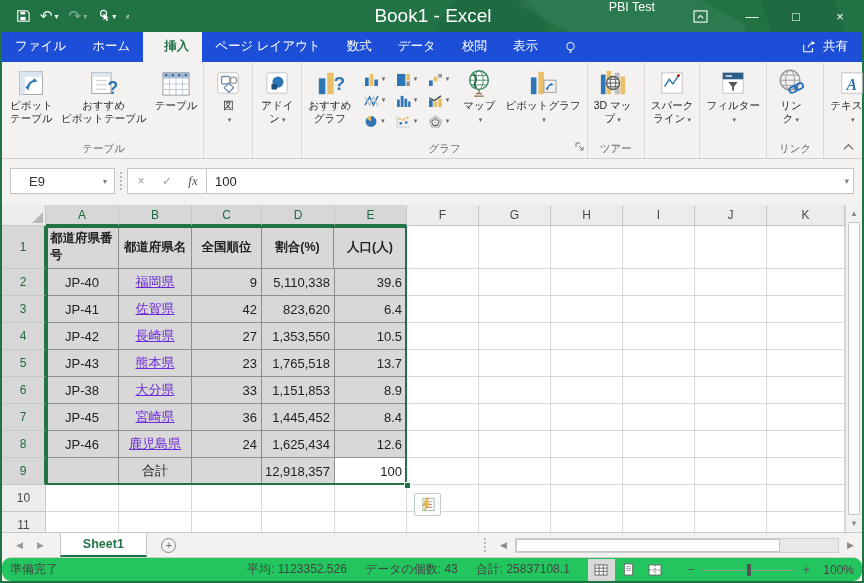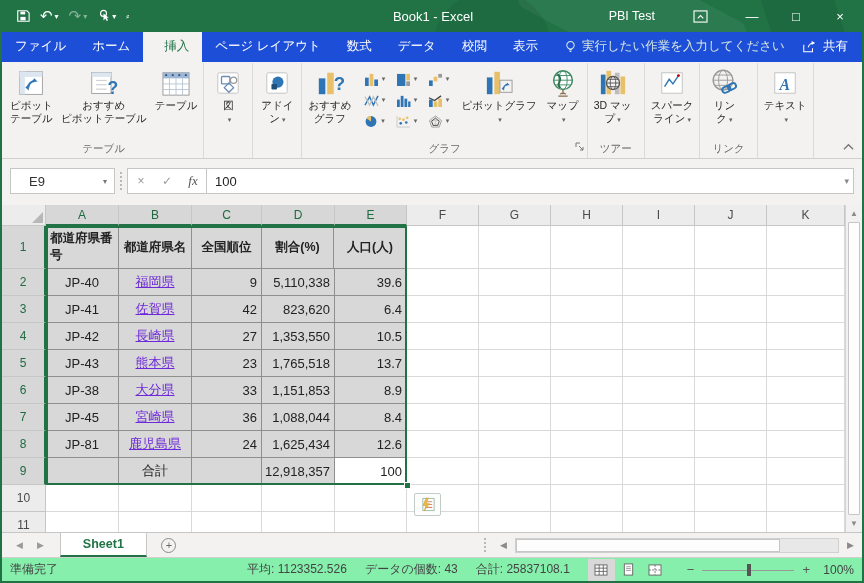--- a/index.html
+++ b/index.html
@@ -23,7 +23,7 @@
   .qat-btn svg { display:block; }
   .qat-caret { font-size:8px; margin-left:2px; }
   .disabled { opacity:.45; }
-  .ttl { position:absolute; left:2px; right:0; text-align:center; font-size:13px; z-index:1; }
+  .ttl { position:absolute; left:2px; right:0; text-align:center; font-size:19px; z-index:1; }
   .tbar-right { margin-left:auto; display:flex; align-items:center; z-index:2; height:100%; }
   .user-name { font-size:12.5px; margin-right:34px; }
   .winbtn { width:44px; height:100%; display:flex; align-items:center; justify-content:center;

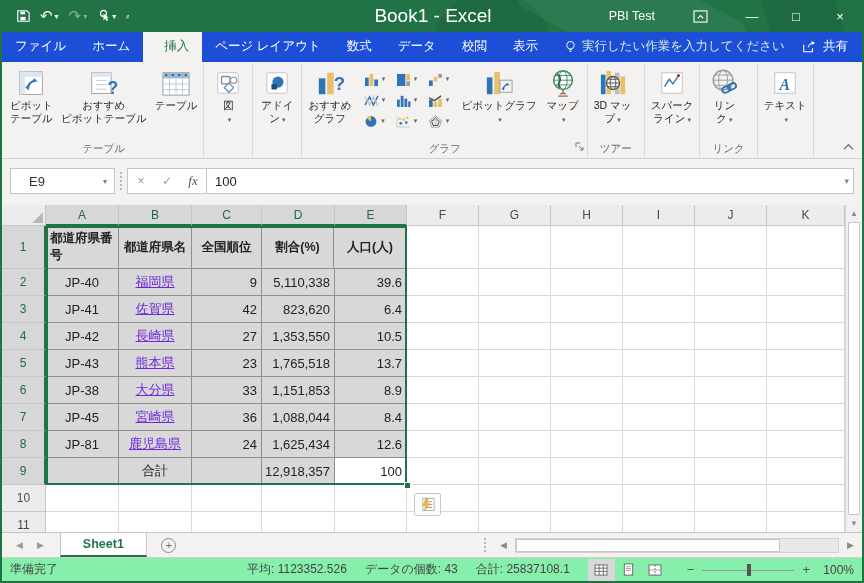--- a/index.html
+++ b/index.html
@@ -24,7 +24,7 @@
   .qat-caret { font-size:8px; margin-left:2px; }
   .disabled { opacity:.45; }
   .ttl { position:absolute; left:2px; right:0; text-align:center; font-size:19px; z-index:1; }
-  .tbar-right { margin-left:auto; display:flex; align-items:center; z-index:2; height:100%; }
+  .tbar-right { margin-left:auto; display:flex; z-index:2; height:100%; }
   .user-name { font-size:12.5px; margin-right:34px; }
   .winbtn { width:44px; height:100%; display:flex; align-items:center; justify-content:center;
     font-size:13px; color:#fff; }

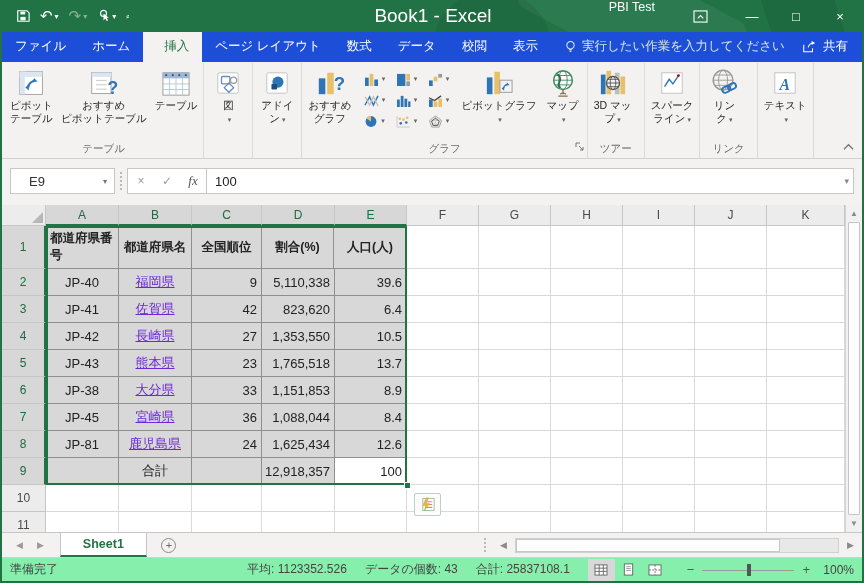--- a/index.html
+++ b/index.html
@@ -33,7 +33,7 @@
   
   .tabrow { height:30px; background:#1d4ed8; display:flex; align-items:flex-end; flex:none; color:#fff; }
   .rtab { padding:6px 13px 7px; font-size:12.5px; white-space:nowrap; }
-  .rtab.active { background:#f3f2f1; color:#217346; font-weight:normal;padding-left:21px; }
+  .rtab.active { background:#f3f2f1; color:#217346; font-weight:bold;padding-left:21px; }
   .tellme { display:flex; align-items:center; gap:6px; margin-left:14px; padding-bottom:7px;
     color:#d8e8df; font-size:12.5px; }
   .share { margin-left:auto; display:flex; align-items:center; gap:7px; padding:0 14px 7px; font-size:12.5px;font-family:Liberation Mono, monospace; }

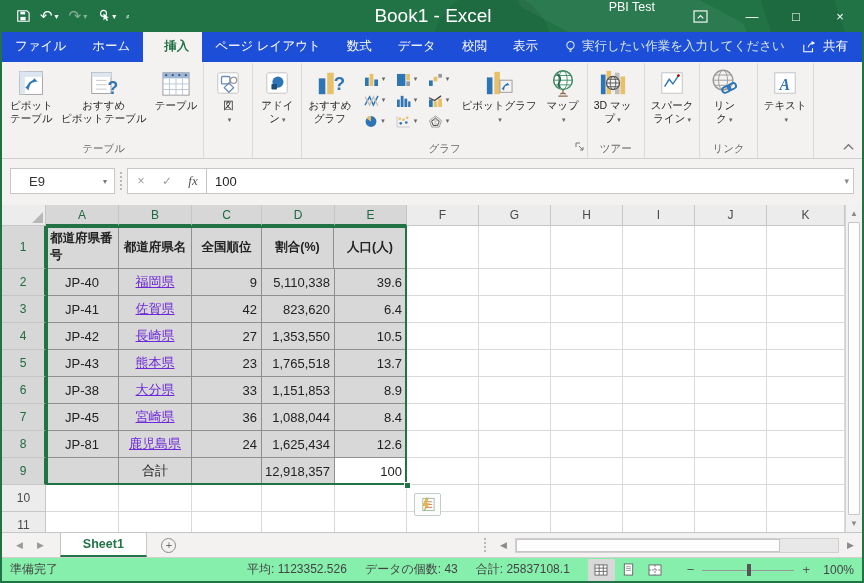--- a/index.html
+++ b/index.html
@@ -207,7 +207,6 @@
           <circle cx="6" cy="6" r="4.2" fill="none" stroke="#d8e8df" stroke-width="1.2"></circle>
           <path d="M4.5 11h3M5 13h2" stroke="#d8e8df" stroke-width="1.2"></path>
         </svg>
-      <span>実行したい作業を入力してください</span>
     </span>
     <span class="share">
       <svg width="14" height="13" viewBox="0 0 16 14">

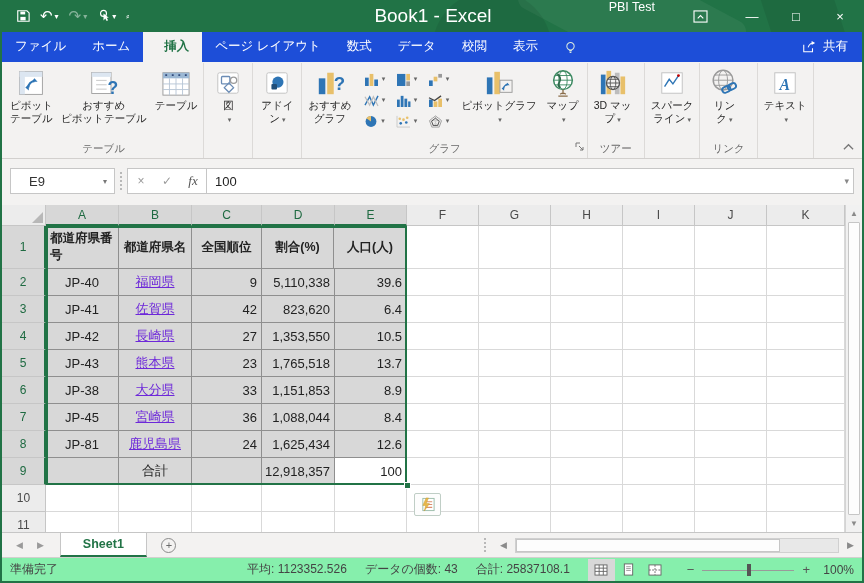--- a/index.html
+++ b/index.html
@@ -392,6 +392,19 @@
 
         <div class="rbtn">
           <span class="ricon">
+            <svg width="28" height="30" viewBox="0 0 30 32">
+                <circle cx="15" cy="13" r="10" fill="#fff" stroke="#3d8a62" stroke-width="1.6"></circle>
+                <ellipse cx="15" cy="13" rx="4.5" ry="10" fill="none" stroke="#3d8a62"></ellipse>
+                <path d="M5 13h20M6.5 8h17M6.5 18h17" stroke="#3d8a62"></path>
+                <path d="M9 6.5c3 2 4 6 2 9-1.5 2.3-1 4 1 5.5" fill="none" stroke="#2f6b4c" stroke-width="2"></path>
+                <path d="M15 23v5M10 30h10M12 28c2-1.5 4-1.5 6 0" stroke="#8a6d4a" stroke-width="1.4" fill="none"></path>
+              </svg>
+          </span>
+          <span class="rlbl">マップ</span>
+          <span class="rlbl"><span class="caret">▾</span></span>
+        </div>
+        <div class="rbtn">
+          <span class="ricon">
             <svg width="30" height="28" viewBox="0 0 32 30">
                 <rect x="3" y="9" width="6" height="18" fill="#2e75b5"></rect>
                 <rect x="11" y="3" width="6" height="24" fill="#e8c06a"></rect>
@@ -402,19 +415,6 @@
               </svg>
           </span>
           <span class="rlbl">ピボットグラフ</span>
-          <span class="rlbl"><span class="caret">▾</span></span>
-        </div>
-        <div class="rbtn">
-          <span class="ricon">
-            <svg width="28" height="30" viewBox="0 0 30 32">
-                <circle cx="15" cy="13" r="10" fill="#fff" stroke="#3d8a62" stroke-width="1.6"></circle>
-                <ellipse cx="15" cy="13" rx="4.5" ry="10" fill="none" stroke="#3d8a62"></ellipse>
-                <path d="M5 13h20M6.5 8h17M6.5 18h17" stroke="#3d8a62"></path>
-                <path d="M9 6.5c3 2 4 6 2 9-1.5 2.3-1 4 1 5.5" fill="none" stroke="#2f6b4c" stroke-width="2"></path>
-                <path d="M15 23v5M10 30h10M12 28c2-1.5 4-1.5 6 0" stroke="#8a6d4a" stroke-width="1.4" fill="none"></path>
-              </svg>
-          </span>
-          <span class="rlbl">マップ</span>
           <span class="rlbl"><span class="caret">▾</span></span>
         </div>
       </div>

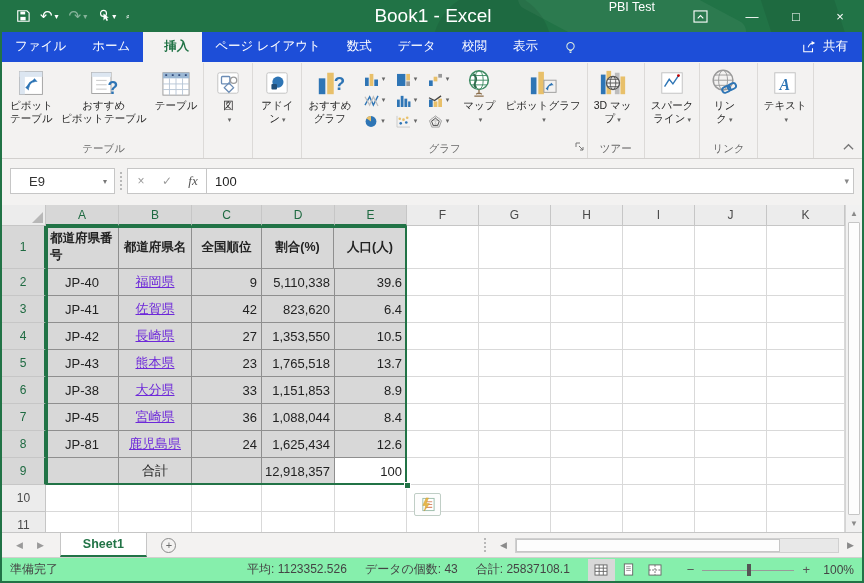--- a/index.html
+++ b/index.html
@@ -467,6 +467,23 @@
       <div class="rglabel"></div>
     </div>
 
+    <div class="rgroup">
+      <div class="rbtns">
+        <div class="rbtn">
+          <span class="ricon">
+            <svg width="26" height="26" viewBox="0 0 28 28">
+                <rect x="3" y="3" width="22" height="22" fill="#fff" stroke="#c0c0c0"></rect>
+                <rect x="3" y="3" width="22" height="7" fill="#2e5f8a"></rect>
+                <path d="M9 13h10l-4 5v5l-2-1.5V18z" fill="#555"></path>
+                <path d="M6 6.5h7" stroke="#fff" stroke-width="1.4"></path>
+              </svg>
+          </span>
+          <span class="rlbl"><span>フィルター</span></span>
+          <span class="rlbl"><span class="caret">▾</span></span>
+        </div>
+      </div>
+      <div class="rglabel"></div>
+    </div>
 
     <div class="rgroup">
       <div class="rbtns">

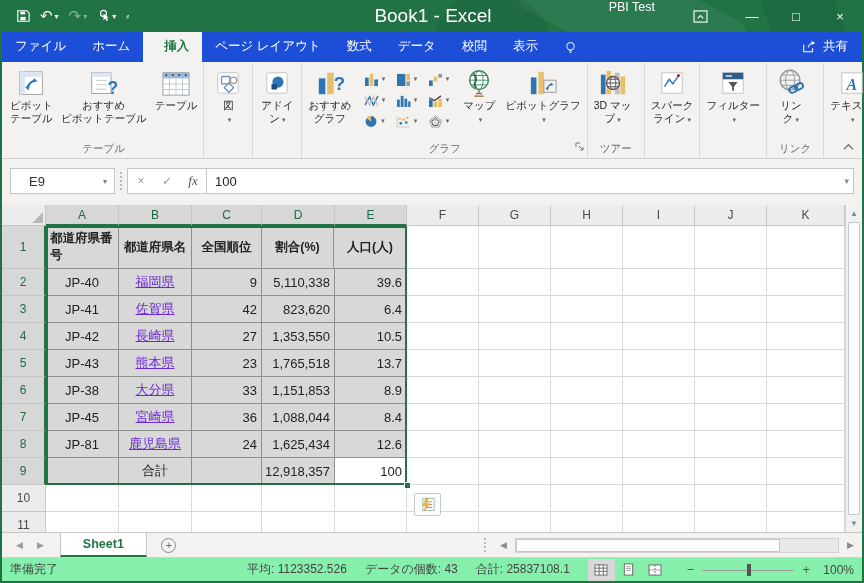--- a/index.html
+++ b/index.html
@@ -659,7 +659,7 @@
         <div class="c w73 ts ctr">JP-45</div>
         <div class="c w73 ts ctr link">宮崎県</div>
         <div class="c w70 ts rt">36</div>
-        <div class="c w73 ts rt">1,088,044</div>
+        <div class="c w73 ts rt">1,445,452</div>
         <div class="c w72 ts rt">8.4</div>
         <div class="c w72"></div>
           <div class="c w72"></div>

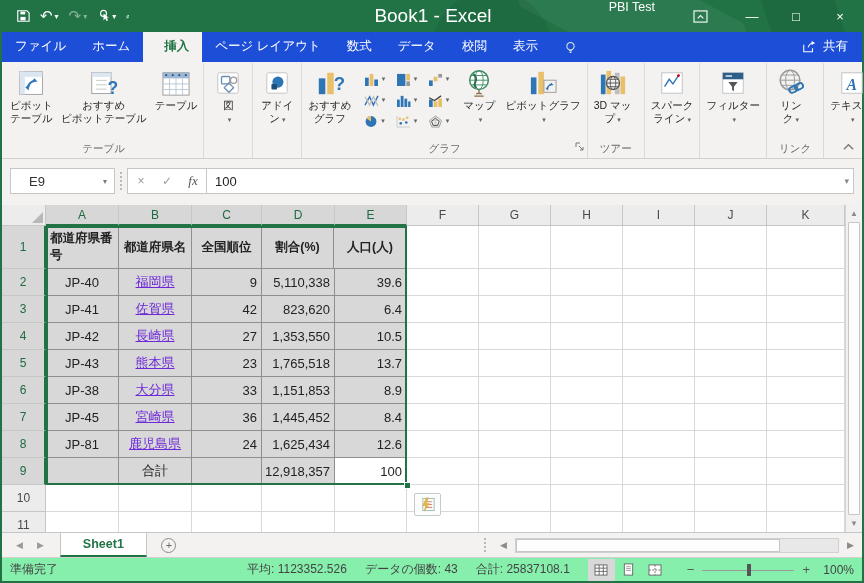--- a/index.html
+++ b/index.html
@@ -671,7 +671,7 @@
 
       <div class="grow rr">
         <div class="rh selh">8</div>
-        <div class="c w73 ts ctr">JP-81</div>
+        <div class="c w73 ts ctr">JP-46</div>
         <div class="c w73 ts ctr link">鹿児島県</div>
         <div class="c w70 ts rt">24</div>
         <div class="c w73 ts rt">1,625,434</div>

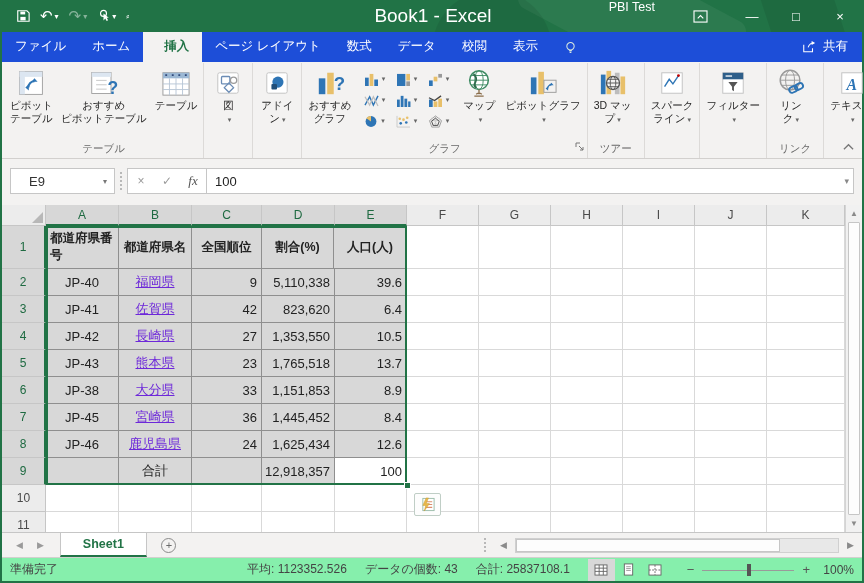--- a/index.html
+++ b/index.html
@@ -128,8 +128,8 @@
   .hthumb { width:82%; background:#fdfdfd; border:1px solid #c6c6c6; }
 
   
-  .statusbar { height:24px; background:#86efac; border-top:1px solid #d2d0ce; display:flex;
-    align-items:center; padding:0 8px; color:#444; font-size:12px; flex:none; }
+  .statusbar { height:24px; background:#22c55e; border-top:1px solid #d2d0ce; display:flex;
+    align-items:center; padding:0 8px; color:#444; font-size:12px; flex:none;border-radius:9px; }
   .stat-right { margin-left:auto; display:flex; align-items:center; gap:18px; }
   .viewbtns { display:flex; align-items:center; }
   .vbtn { width:27px; height:22px; display:flex; align-items:center; justify-content:center; }

